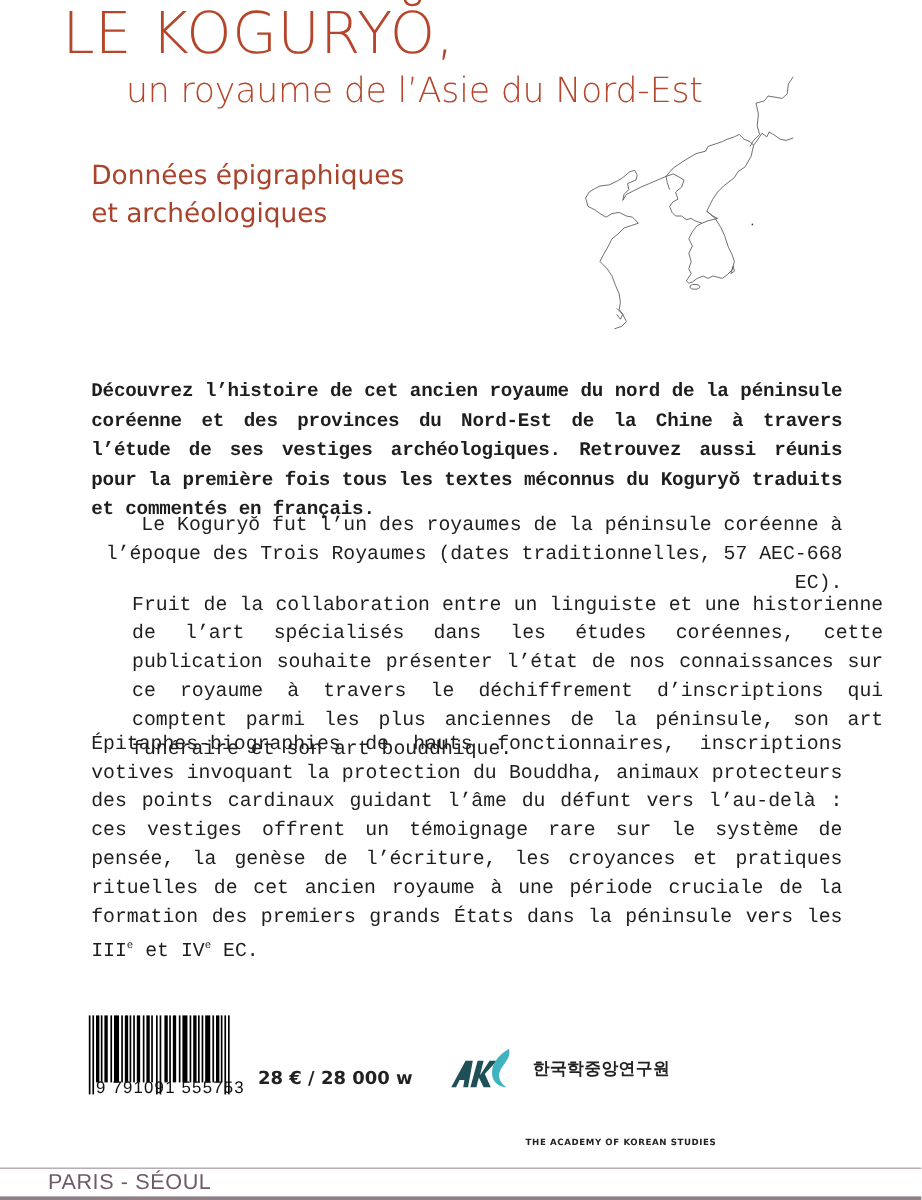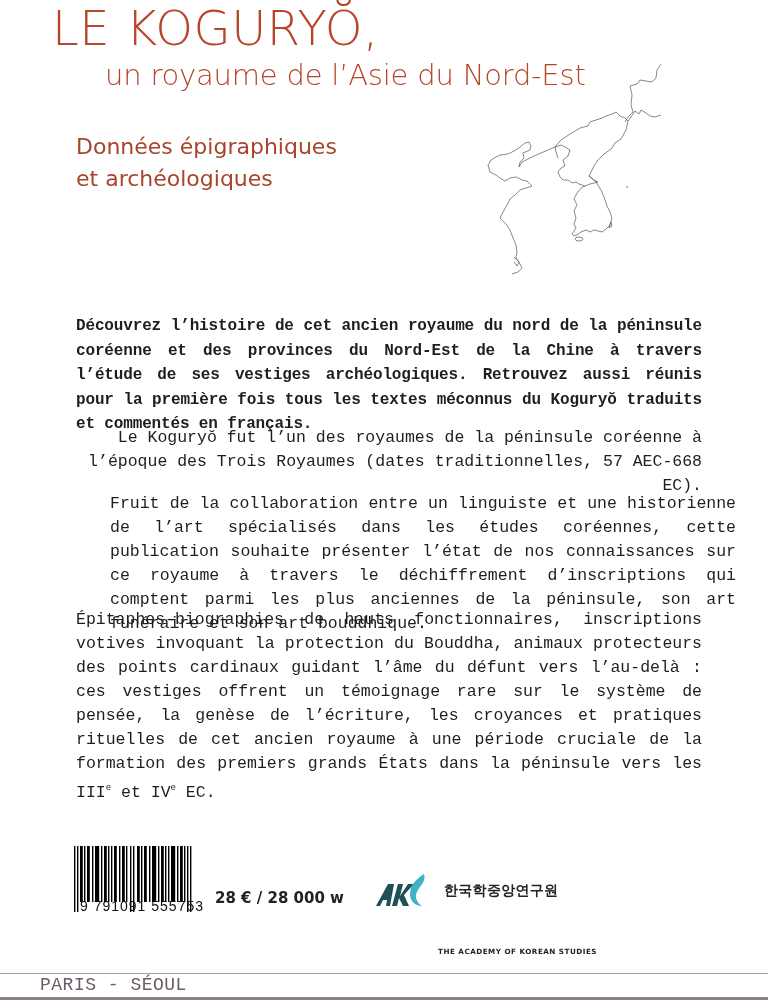--- a/index.html
+++ b/index.html
@@ -23,7 +23,7 @@
   .aks-english { position:absolute; left:438px; top:900px; font-size:7.2px; color:#222; white-space:nowrap; letter-spacing:0.5px; font-weight:bold;margin-top:47px; }
   .footer-line-top { position:absolute; left:0; top:973px; width:768px; height:1px; background:#a89aa4; }
   .footer-line-bottom { position:absolute; left:0; top:997px; width:768px; height:3px; background:#8f7f89; }
-  .footer-text { position:absolute; left:40px; top:975px; font-family:Liberation Mono, monospace; font-size:18px; letter-spacing:0.5px; color:#6e5a68; white-space:nowrap; }
+  .footer-text { position:absolute; left:40px; top:975px; font-family:Liberation Sans, sans-serif; font-size:18px; letter-spacing:0.5px; color:#6e5a68; white-space:nowrap; }
 </style>
 </head>
 <body>

